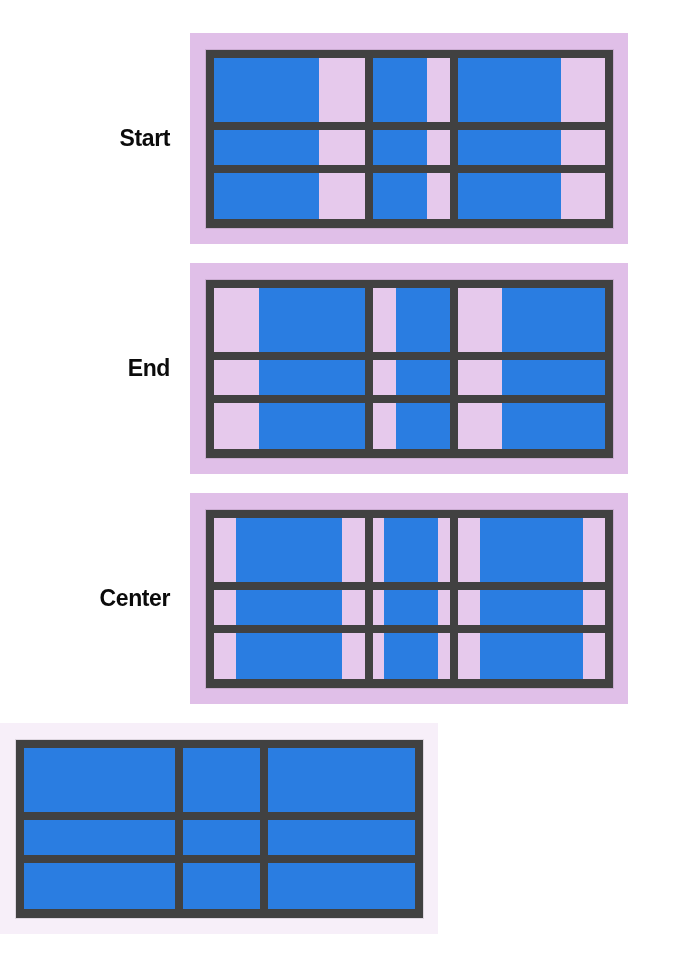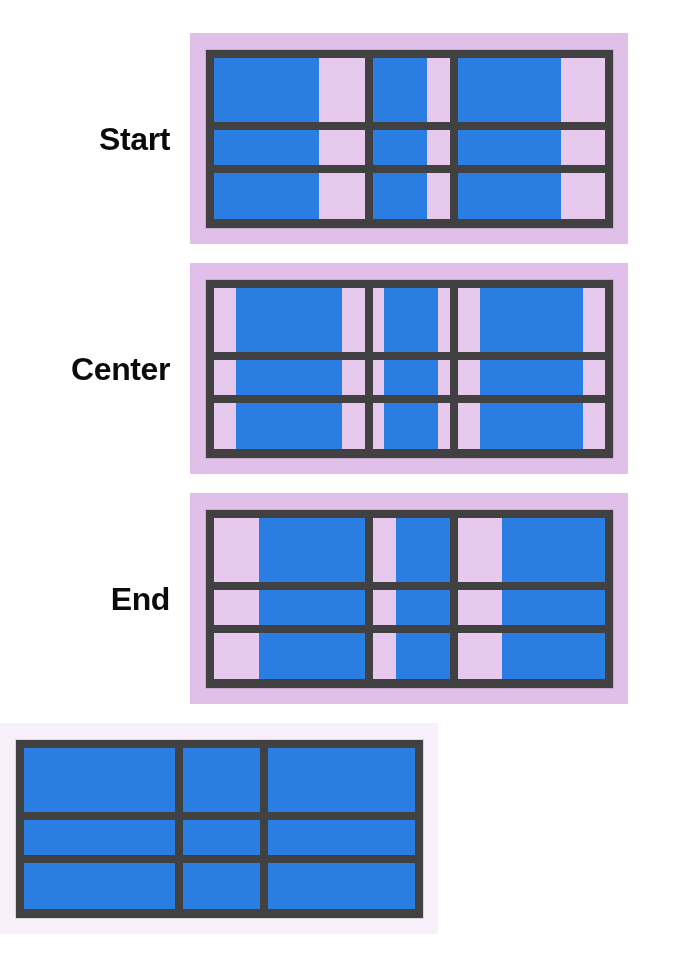--- a/index.html
+++ b/index.html
@@ -38,7 +38,7 @@
     text-align: right;
     padding-right: 20px;
     box-sizing: border-box;
-    font-size: 32px;
+    font-size: 23px;
     font-weight: bold;
     color: #0b0b0b;
     letter-spacing: -0.4px;

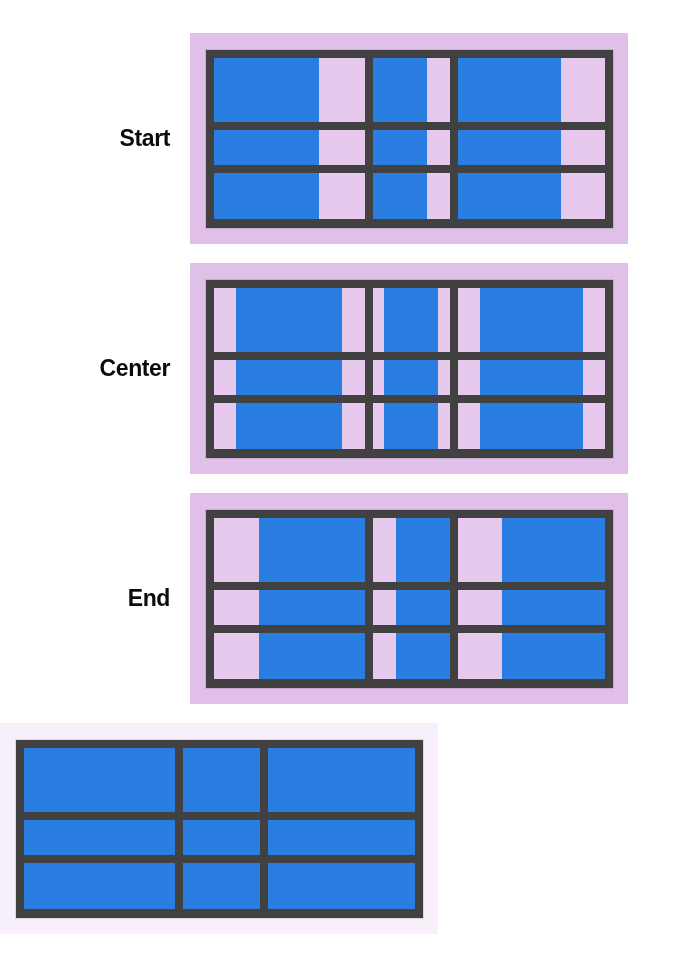--- a/index.html
+++ b/index.html
@@ -134,6 +134,41 @@
   </div>
 
   <div class="demo-row">
+    <div class="row-label" style="color: rgb(11, 11, 11);">End</div>
+    <div class="panel" style="background: rgb(224, 191, 232);">
+      <div class="grid" style="background: rgb(65, 65, 65); border-color: rgb(65, 65, 65);">
+        <div class="cell j-end" style="background: rgb(230, 201, 236);">
+            <div class="item" style="background: rgb(42, 125, 225); width: 70%;"></div>
+          </div>
+        <div class="cell j-end" style="background: rgb(230, 201, 236);">
+            <div class="item" style="background: rgb(42, 125, 225); width: 70%;"></div>
+          </div>
+        <div class="cell j-end" style="background: rgb(230, 201, 236);">
+            <div class="item" style="background: rgb(42, 125, 225); width: 70%;"></div>
+          </div>
+        <div class="cell j-end" style="background: rgb(230, 201, 236);">
+            <div class="item" style="background: rgb(42, 125, 225); width: 70%;"></div>
+          </div>
+        <div class="cell j-end" style="background: rgb(230, 201, 236);">
+            <div class="item" style="background: rgb(42, 125, 225); width: 70%;"></div>
+          </div>
+        <div class="cell j-end" style="background: rgb(230, 201, 236);">
+            <div class="item" style="background: rgb(42, 125, 225); width: 70%;"></div>
+          </div>
+        <div class="cell j-end" style="background: rgb(230, 201, 236);">
+            <div class="item" style="background: rgb(42, 125, 225); width: 70%;"></div>
+          </div>
+        <div class="cell j-end" style="background: rgb(230, 201, 236);">
+            <div class="item" style="background: rgb(42, 125, 225); width: 70%;"></div>
+          </div>
+        <div class="cell j-end" style="background: rgb(230, 201, 236);">
+            <div class="item" style="background: rgb(42, 125, 225); width: 70%;"></div>
+          </div>
+      </div>
+    </div>
+  </div>
+
+  <div class="demo-row">
     <div class="row-label" style="color: rgb(11, 11, 11);">Center</div>
     <div class="panel" style="background: rgb(224, 191, 232);">
       <div class="grid" style="background: rgb(65, 65, 65); border-color: rgb(65, 65, 65);">
@@ -169,41 +204,6 @@
   </div>
 
   <div class="demo-row">
-    <div class="row-label" style="color: rgb(11, 11, 11);">End</div>
-    <div class="panel" style="background: rgb(224, 191, 232);">
-      <div class="grid" style="background: rgb(65, 65, 65); border-color: rgb(65, 65, 65);">
-        <div class="cell j-end" style="background: rgb(230, 201, 236);">
-            <div class="item" style="background: rgb(42, 125, 225); width: 70%;"></div>
-          </div>
-        <div class="cell j-end" style="background: rgb(230, 201, 236);">
-            <div class="item" style="background: rgb(42, 125, 225); width: 70%;"></div>
-          </div>
-        <div class="cell j-end" style="background: rgb(230, 201, 236);">
-            <div class="item" style="background: rgb(42, 125, 225); width: 70%;"></div>
-          </div>
-        <div class="cell j-end" style="background: rgb(230, 201, 236);">
-            <div class="item" style="background: rgb(42, 125, 225); width: 70%;"></div>
-          </div>
-        <div class="cell j-end" style="background: rgb(230, 201, 236);">
-            <div class="item" style="background: rgb(42, 125, 225); width: 70%;"></div>
-          </div>
-        <div class="cell j-end" style="background: rgb(230, 201, 236);">
-            <div class="item" style="background: rgb(42, 125, 225); width: 70%;"></div>
-          </div>
-        <div class="cell j-end" style="background: rgb(230, 201, 236);">
-            <div class="item" style="background: rgb(42, 125, 225); width: 70%;"></div>
-          </div>
-        <div class="cell j-end" style="background: rgb(230, 201, 236);">
-            <div class="item" style="background: rgb(42, 125, 225); width: 70%;"></div>
-          </div>
-        <div class="cell j-end" style="background: rgb(230, 201, 236);">
-            <div class="item" style="background: rgb(42, 125, 225); width: 70%;"></div>
-          </div>
-      </div>
-    </div>
-  </div>
-
-  <div class="demo-row">
     <div class="panel" style="background: rgb(247, 239, 249);">
       <div class="grid" style="background: rgb(65, 65, 65); border-color: rgb(65, 65, 65);">
         <div class="cell j-stretch" style="background: rgb(247, 239, 249);">

